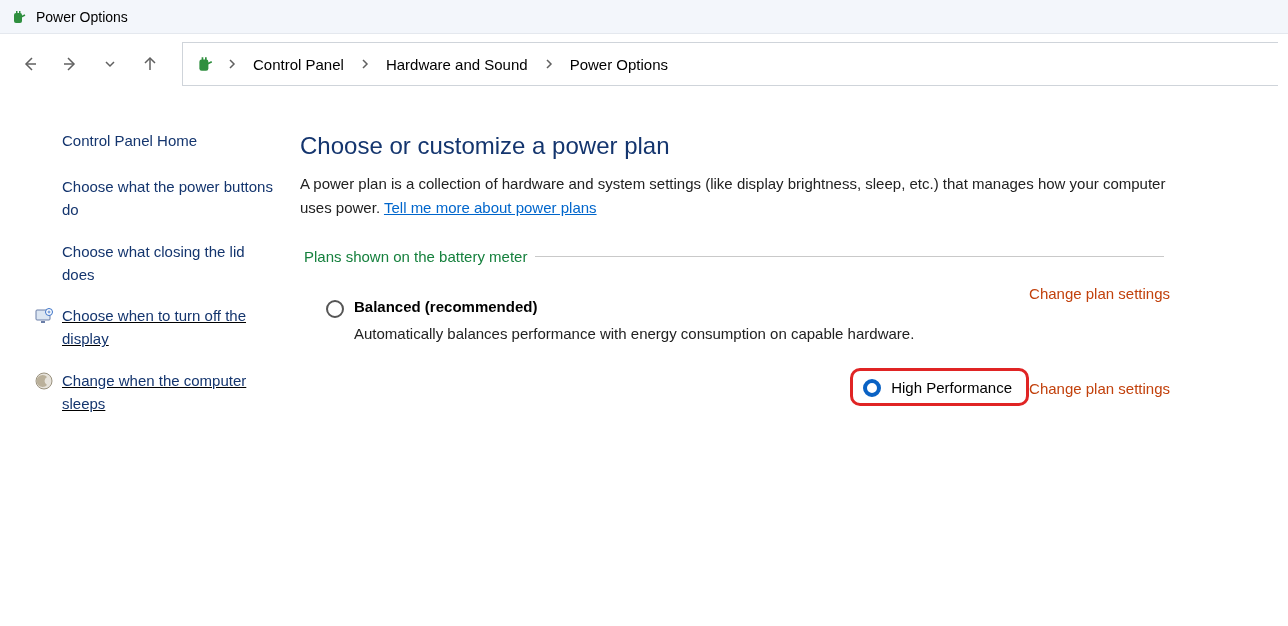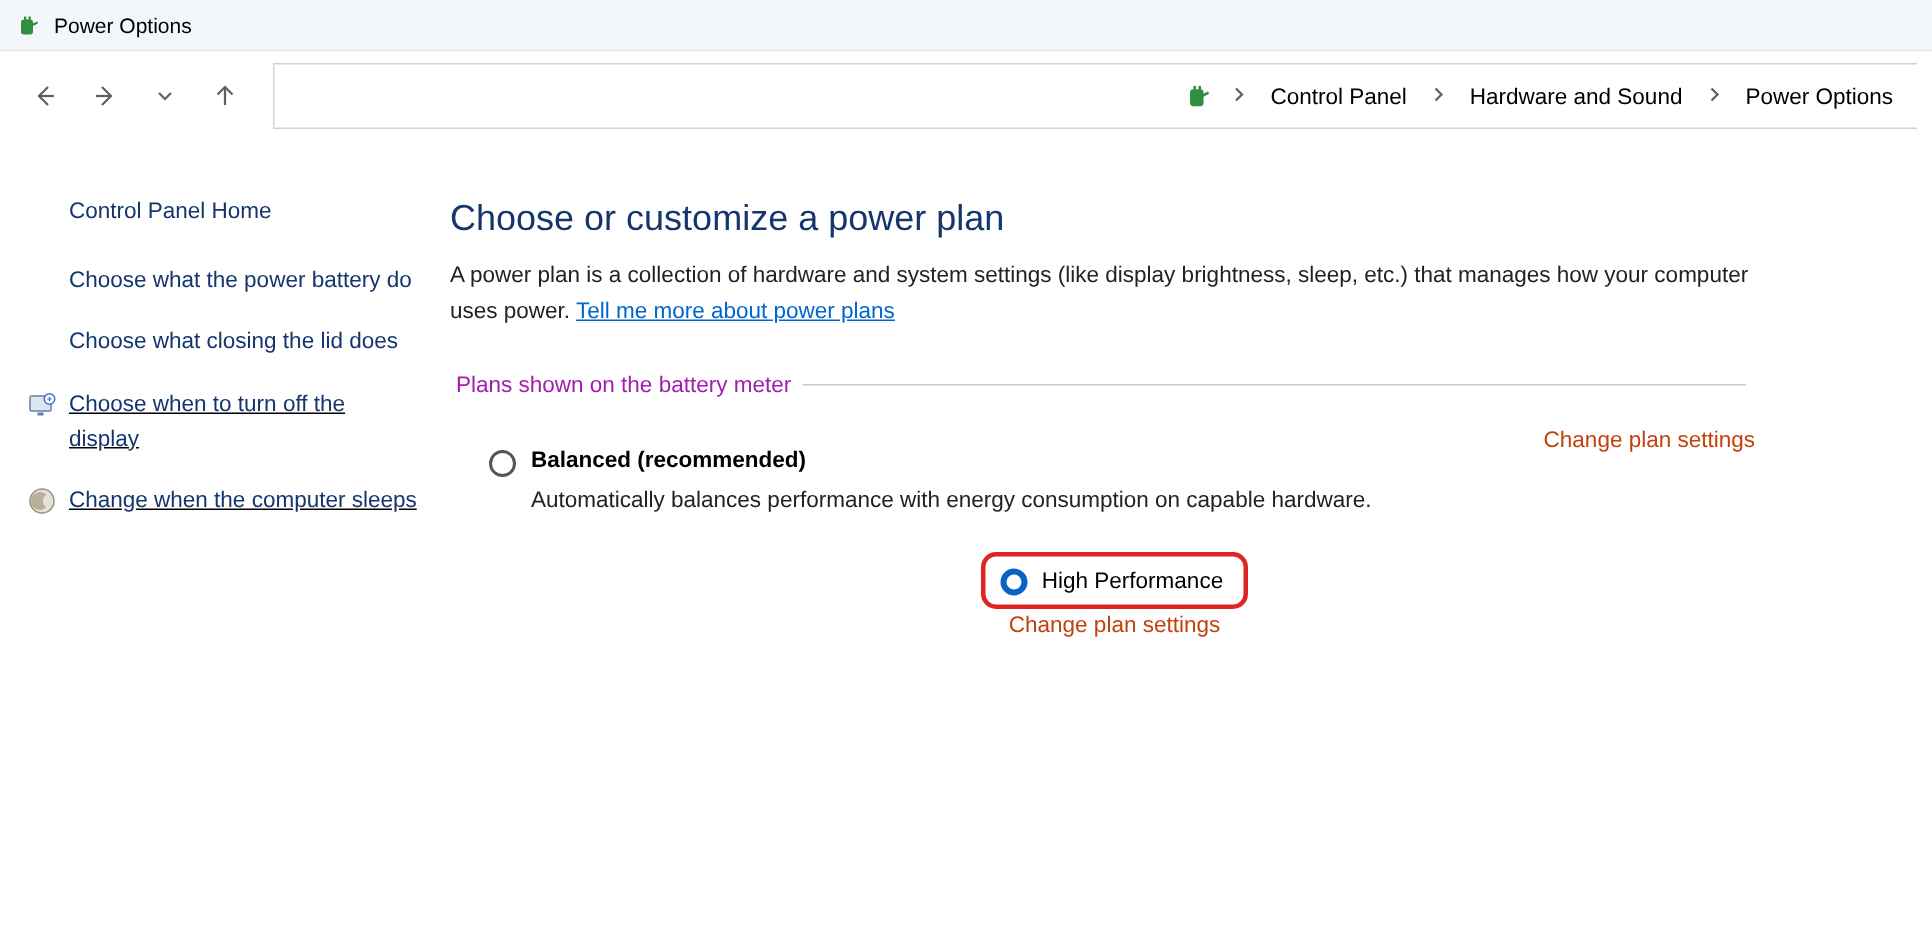--- a/index.html
+++ b/index.html
@@ -55,7 +55,6 @@
     align-items: center;
     padding: 0 10px;
     gap: 6px;
-    justify-content: flex-end;
   }
   .addr-icon-slot {
     width: 24px; height: 24px;

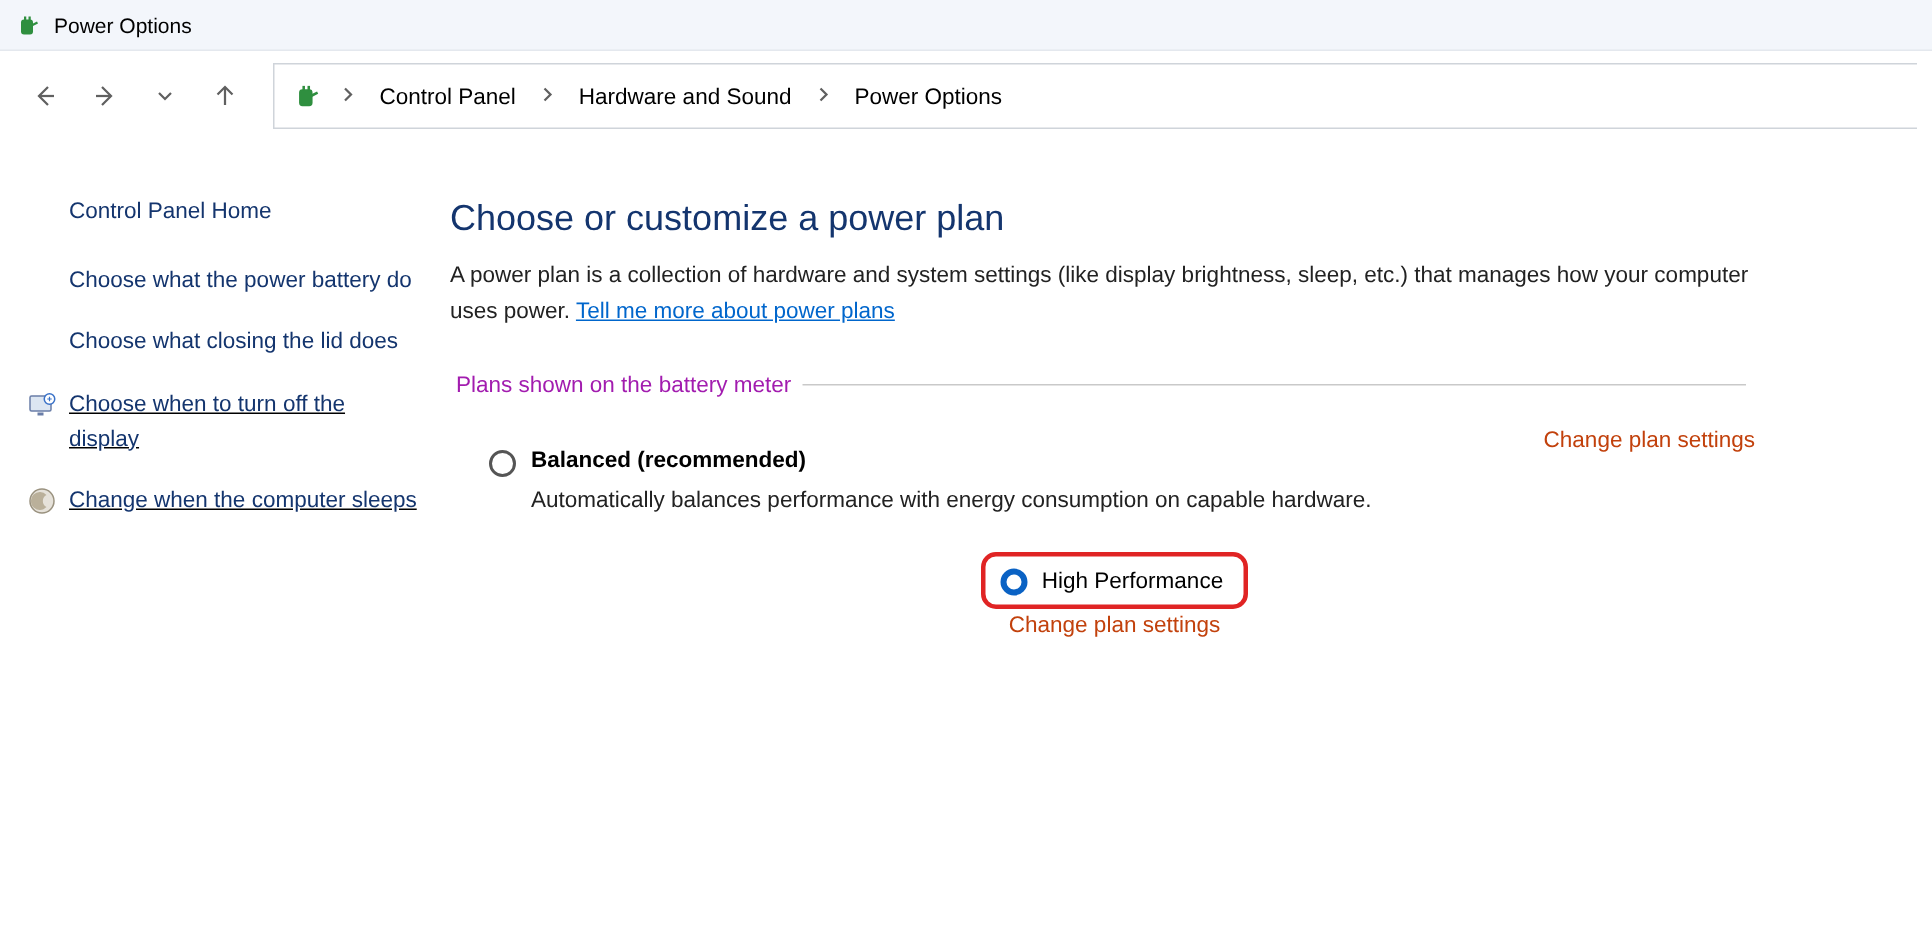--- a/index.html
+++ b/index.html
@@ -76,7 +76,7 @@
   }
   .sidebar {
     width: 300px;
-    padding-left: 46px;
+    padding-left: 62px;
     padding-right: 20px;
   }
   .sidebar-home {

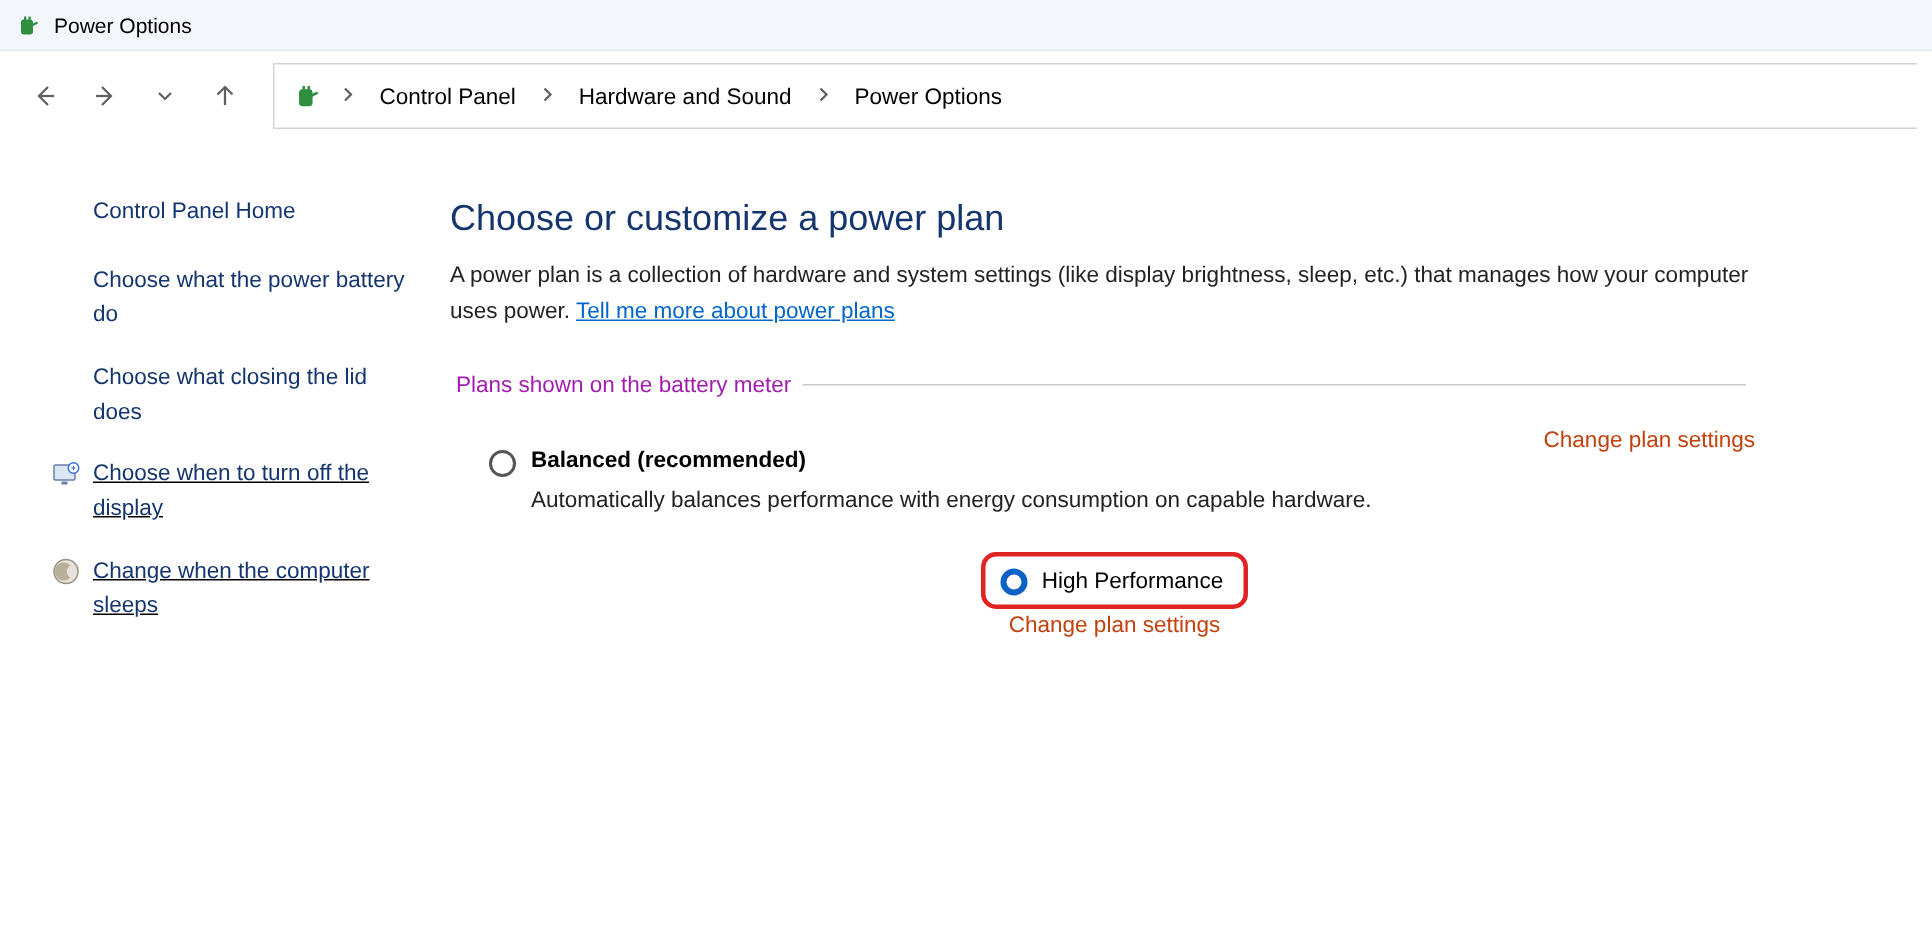--- a/index.html
+++ b/index.html
@@ -278,7 +278,7 @@
   <div class="sidebar">
     <span class="sidebar-home">Control Panel Home</span>
 
-    <span class="sidebar-link">Choose what the power battery do</span>
+    <span class="sidebar-link">Choose what the power buttons do</span>
     <span class="sidebar-link">Choose what closing the lid does</span>
 
     <div class="sidebar-item">

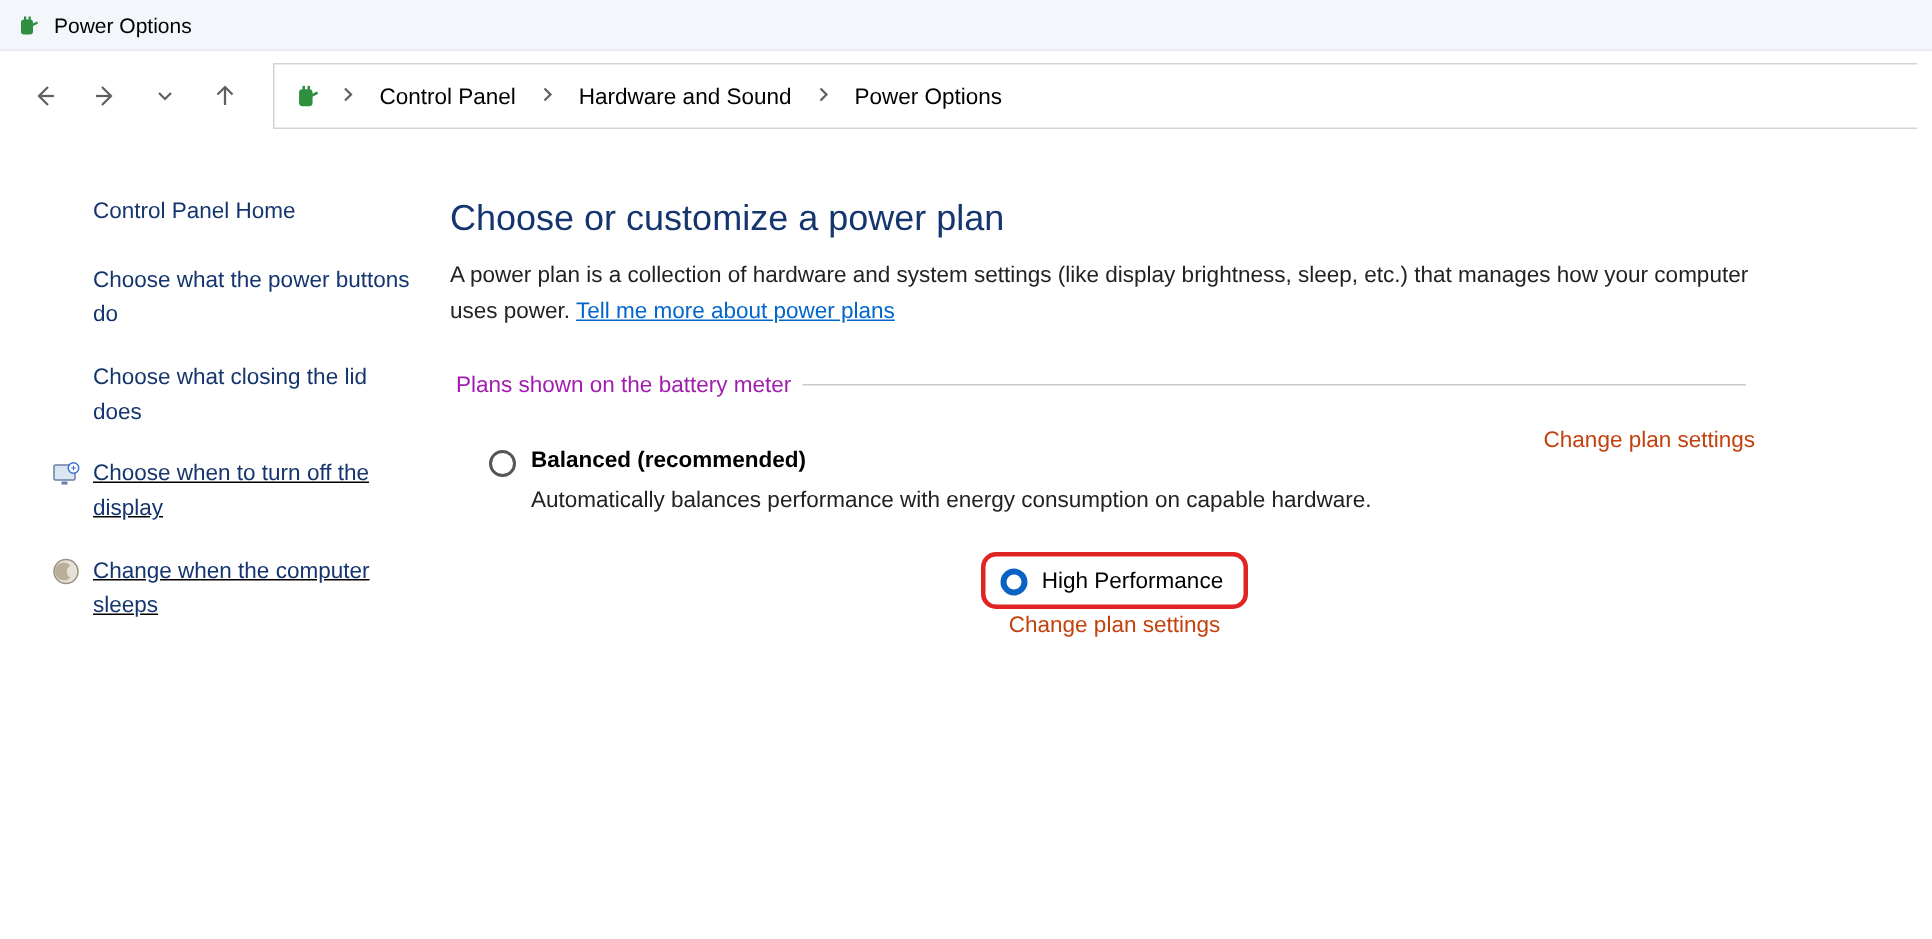--- a/index.html
+++ b/index.html
@@ -133,7 +133,7 @@
   .fieldset-label {
     margin-top: 28px;
     font-size: 15px;
-    color: #a21caf;
+    color: #15803d;
     position: relative;
     padding: 0 6px 0 4px;
     display: flex;

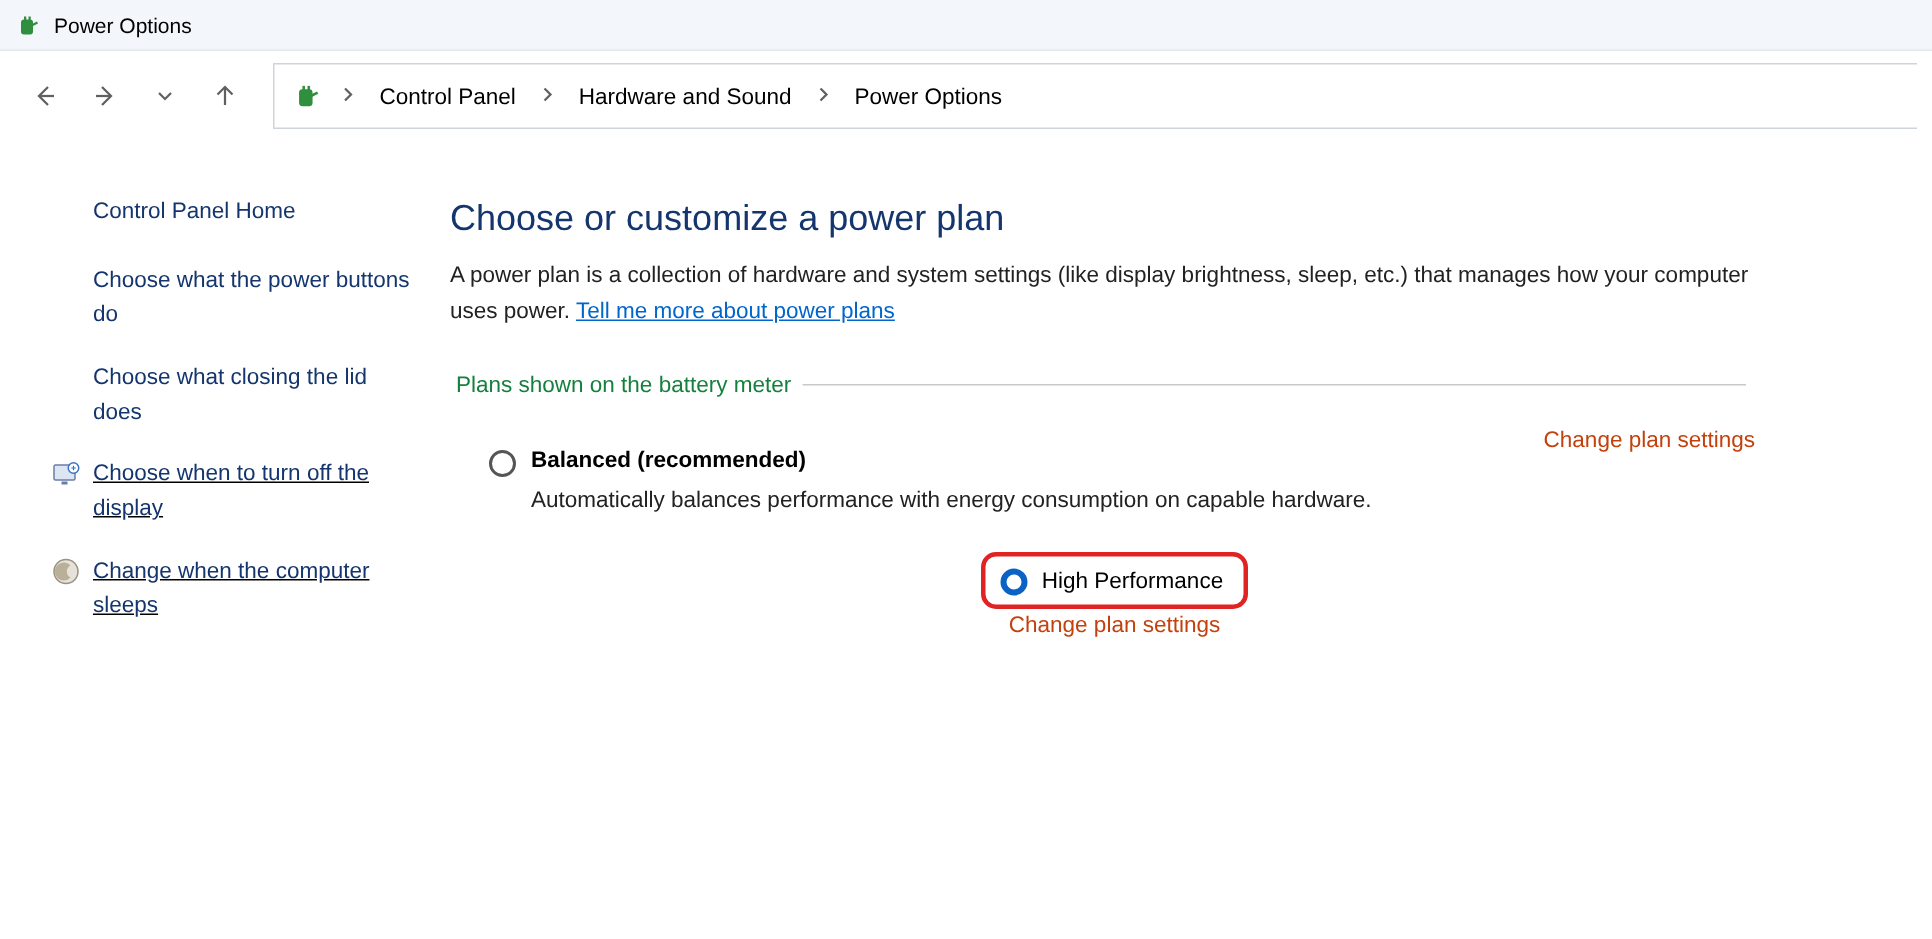--- a/index.html
+++ b/index.html
@@ -196,11 +196,10 @@
   .highlight-row {
     display: flex;
     align-items: center;
-    justify-content: center;
+    justify-content: flex-end;
     margin-top: 26px;
     padding-left: 16px;
     max-width: 870px;
-    flex-direction: column;
   }
 </style>
 </head>

